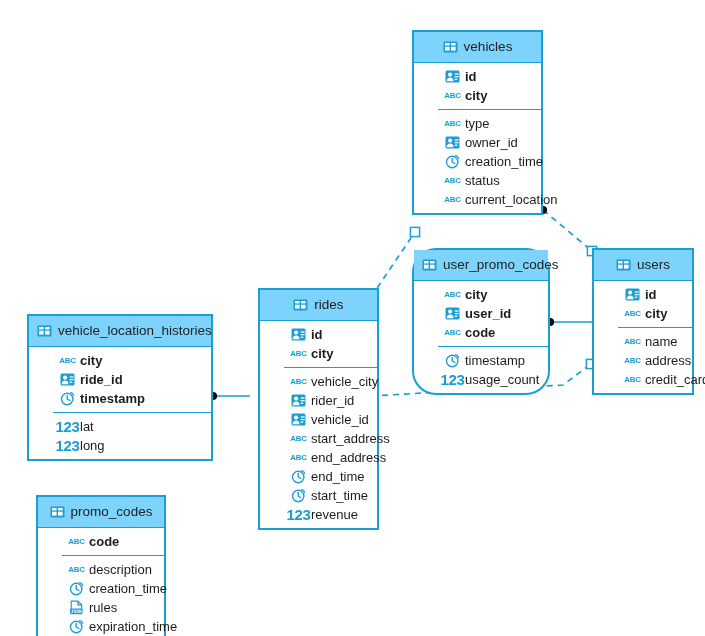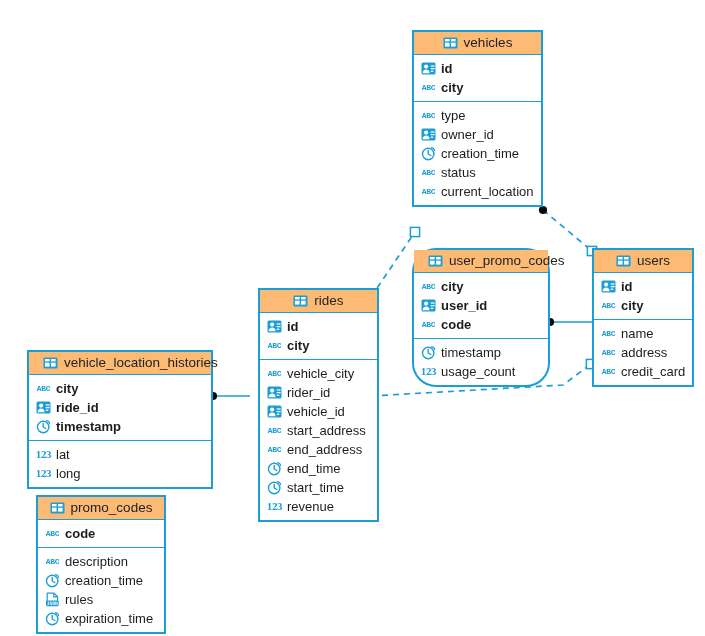--- a/index.html
+++ b/index.html
@@ -42,14 +42,14 @@
   }
   .tbl-title {
     box-sizing: border-box;
-    height: 23px;
+    height: 31px;
     display: flex;
     align-items: center;
     justify-content: center;
     gap: 6px;
-    padding: 0 14px;
+    padding: 0 8px;
     border-bottom: 1px solid #1a9ed4;
-    background: #fdba74;
+    background: #7dd3fc;
     font-size: 13.5px;
     color: #222222;
     white-space: nowrap;

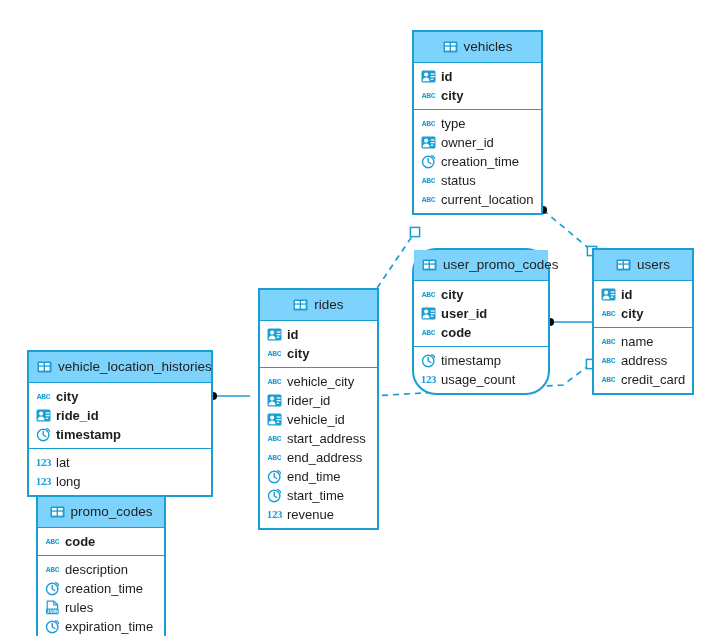--- a/index.html
+++ b/index.html
@@ -61,6 +61,7 @@
 
   .col-group {
     padding: 4px 8px 4px 0;
+    margin-left: 24px;
   }
   .col-group + .col-group {
     border-top: 1px solid #1a9ed4;

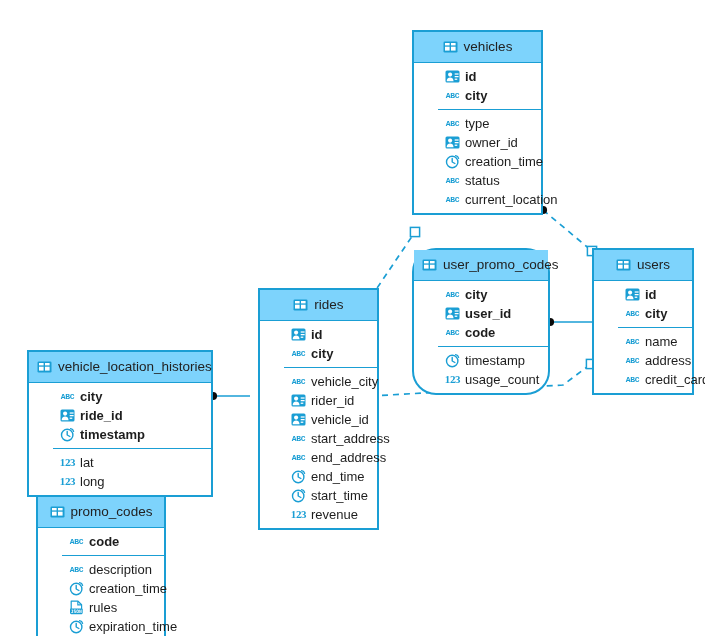--- a/index.html
+++ b/index.html
@@ -92,7 +92,7 @@
 
   
   .icn-abc {
-    font-family: Liberation Mono, monospace;
+    font-family: Liberation Sans, sans-serif;
     font-size: 8px;
     font-weight: bold;
     color: #1a9ed4;

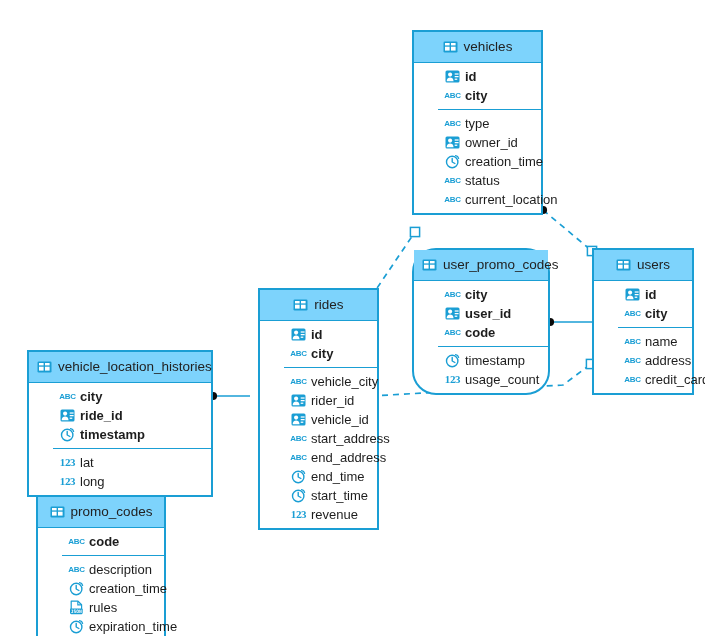--- a/index.html
+++ b/index.html
@@ -409,7 +409,7 @@
         </div>
       </div>
     </div>
-    <div class="table-card" style="left: 27px; top: 350px; width: 186px;">
+    <div class="table-card" style="left: 27px; top: 314px; width: 186px;">
       <div class="tbl-title left">
         <span class="icn">
           <svg width="15" height="12" viewBox="0 0 15 12">

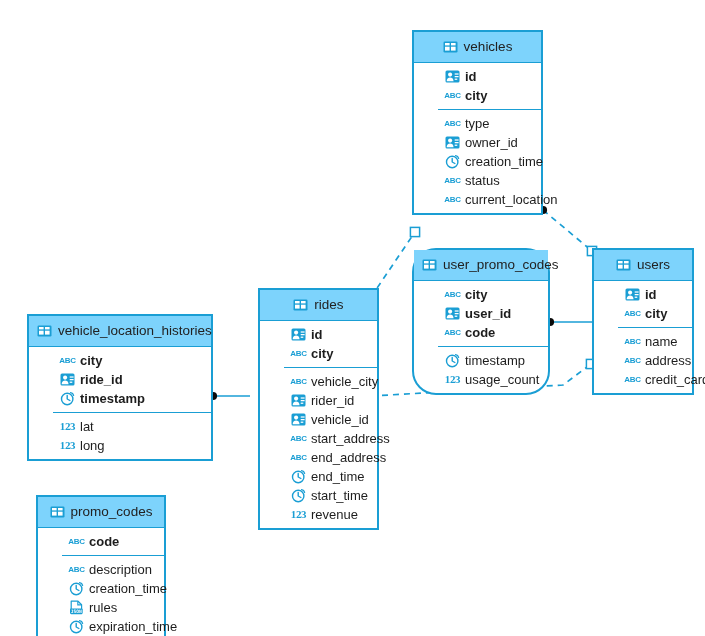--- a/index.html
+++ b/index.html
@@ -101,8 +101,8 @@
   }
   
   .icn-123 {
-    font-family: Liberation Serif, serif;
-    font-size: 11px;
+    font-family: Liberation Sans, sans-serif;
+    font-size: 15px;
     font-weight: bold;
     color: #1a9ed4;
     letter-spacing: -0.3px;

